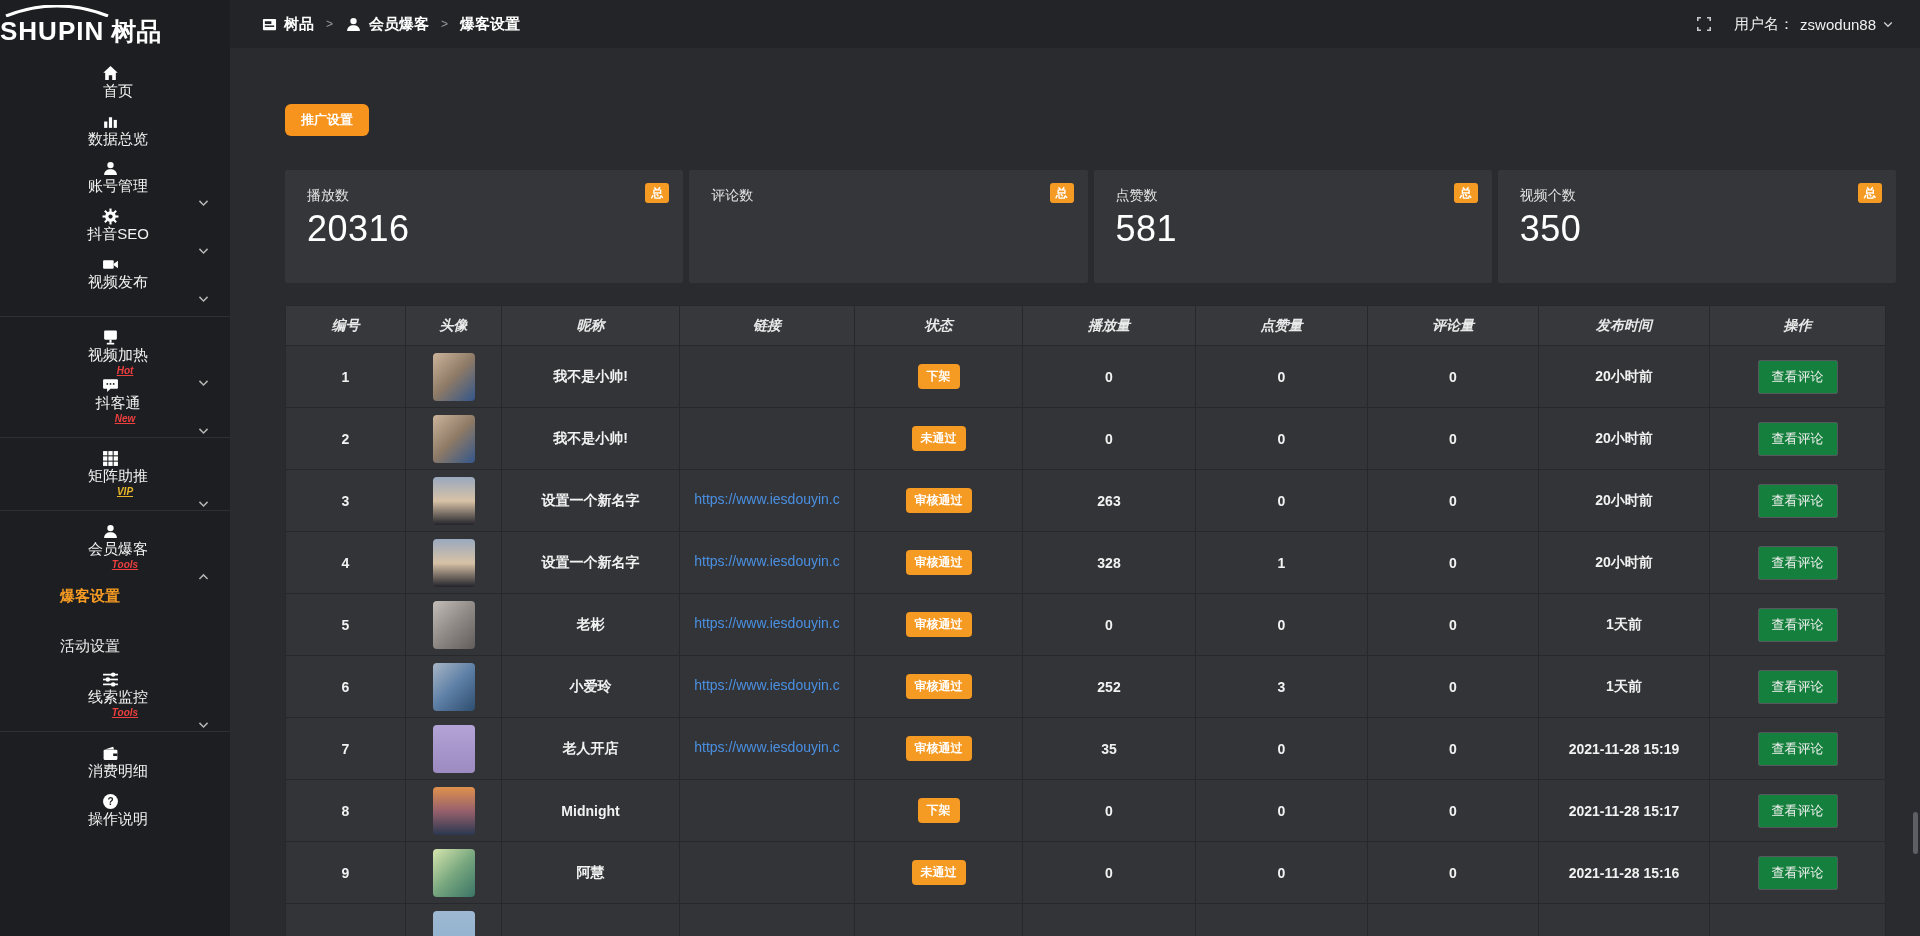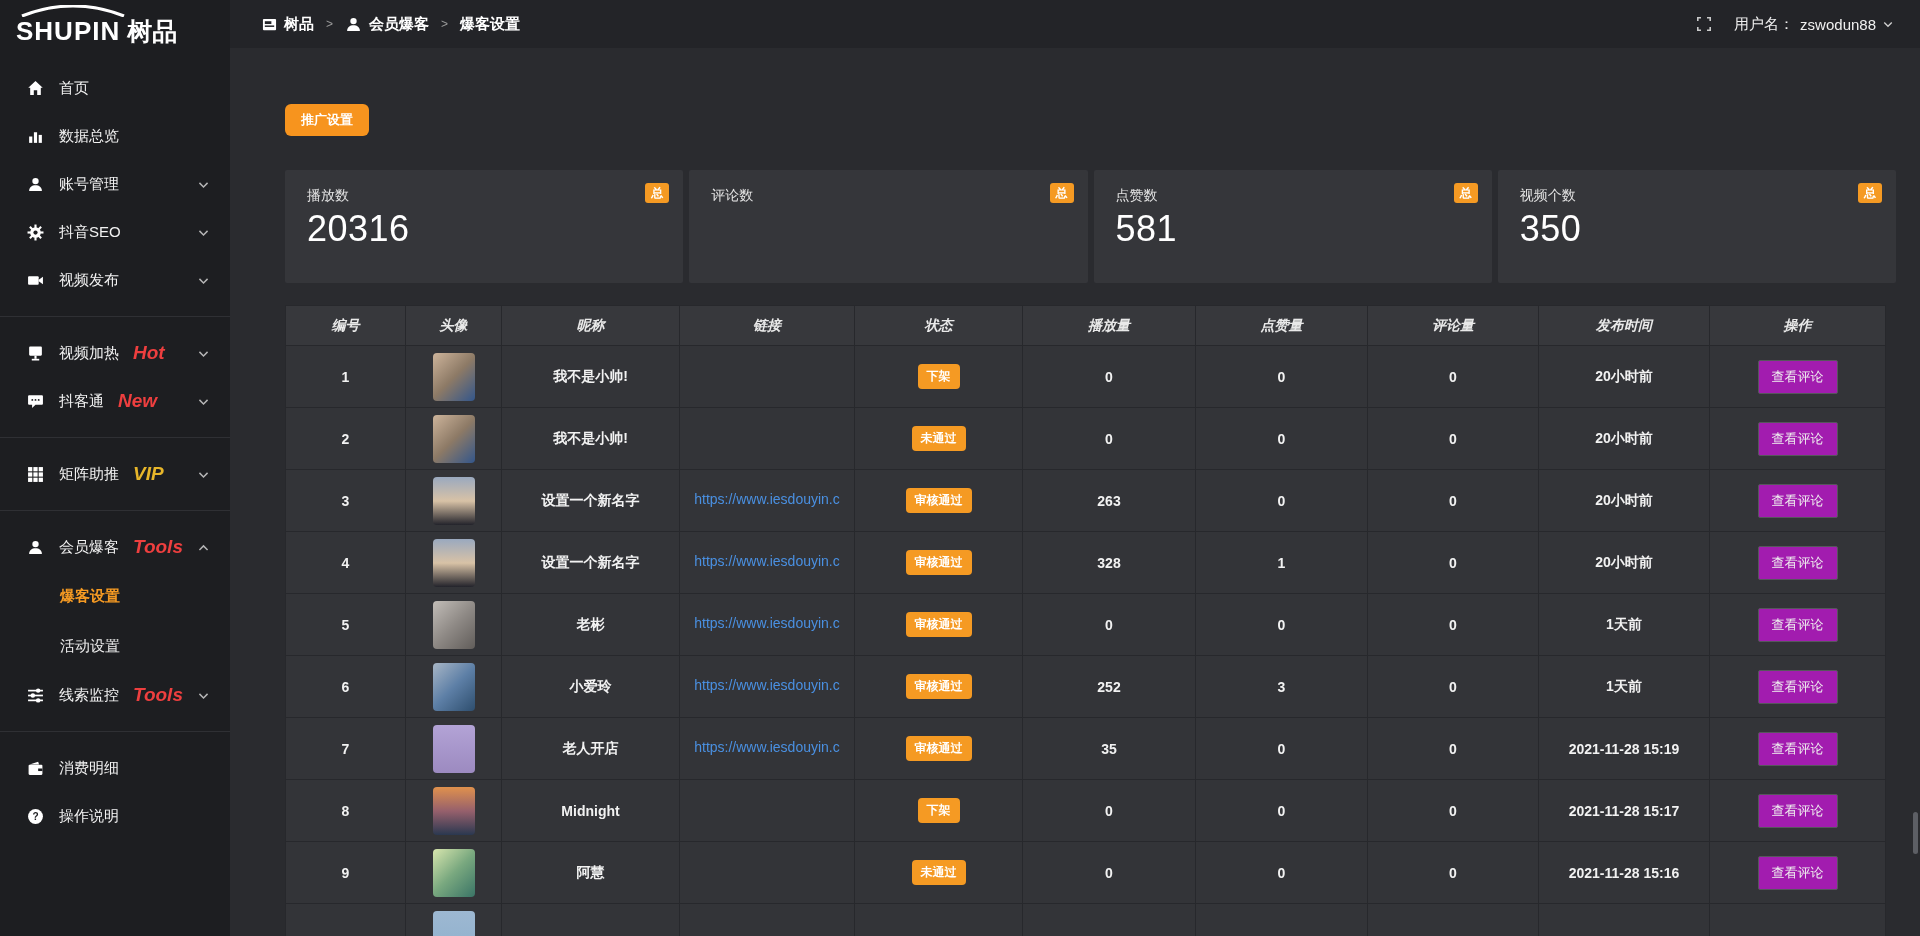--- a/index.html
+++ b/index.html
@@ -11,7 +11,7 @@
   }
   
   .sidebar { width:230px; height:936px; background:#1d1e21; flex-shrink:0; overflow:hidden; }
-  .logo { height:52px; display:flex; align-items:center; padding-left:16px; }
+  .logo { height:52px; display:flex; align-items:center; }
   .logo-inner { position:relative; padding-top:10px; white-space:nowrap; }
   .logo-arc { position:absolute; top:0; left:2px; }
   .logo-en { font-size:26px; font-weight:800; letter-spacing:1px; color:#fff; }

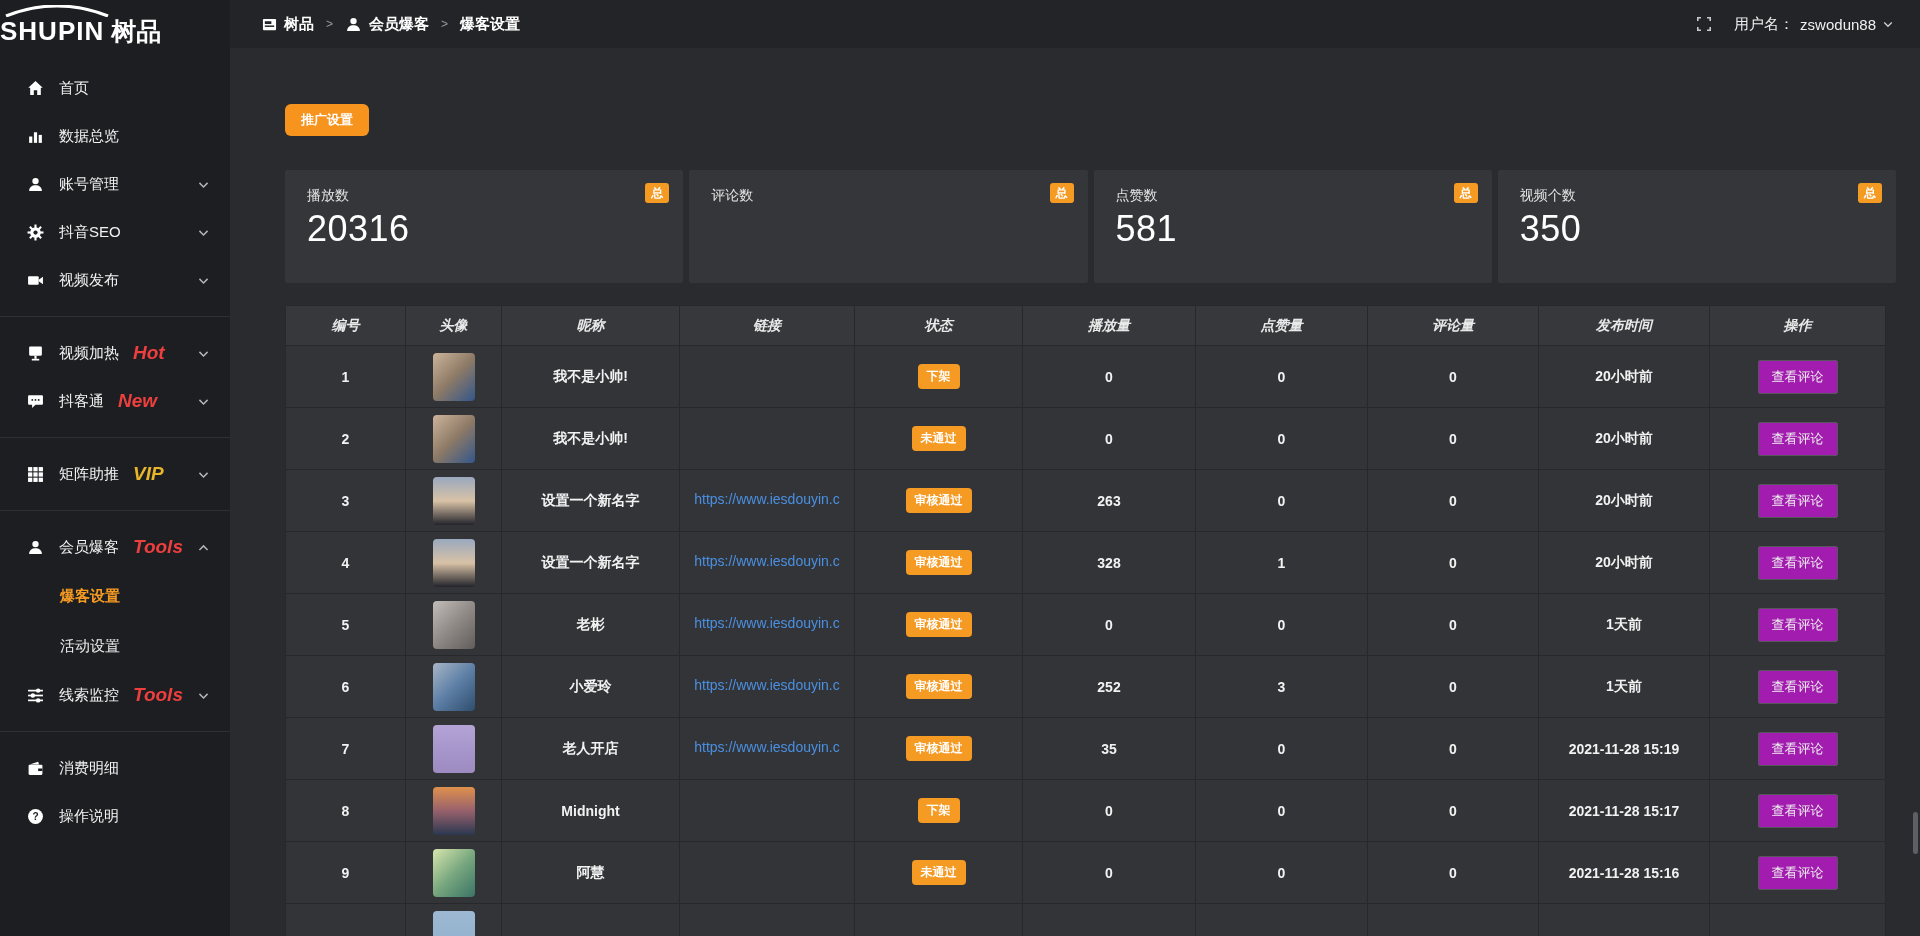--- a/index.html
+++ b/index.html
@@ -17,7 +17,7 @@
   .logo-en { font-size:26px; font-weight:800; letter-spacing:1px; color:#fff; }
   .logo-cn { font-size:25px; font-weight:800; color:#fff; margin-left:7px; }
   .menu { padding-top:12px; }
-  .side-item { height:48px; display:flex; align-items:center; padding:0 20px 0 26px; cursor:pointer; font-size:15px; color:#f2f2f2; }
+  .side-item { height:48px; display:flex; align-items:center; padding:0 20px 0 26px; cursor:pointer; font-size:15px; color:#f2f2f2;flex-direction:column; }
   .side-item .s-icon { width:18px; height:18px; margin-right:15px; display:flex; align-items:center; justify-content:center; }
   .side-item .s-label { white-space:nowrap; }
   .tag { font-style:italic; font-weight:bold; font-size:19px; margin-left:14px; }

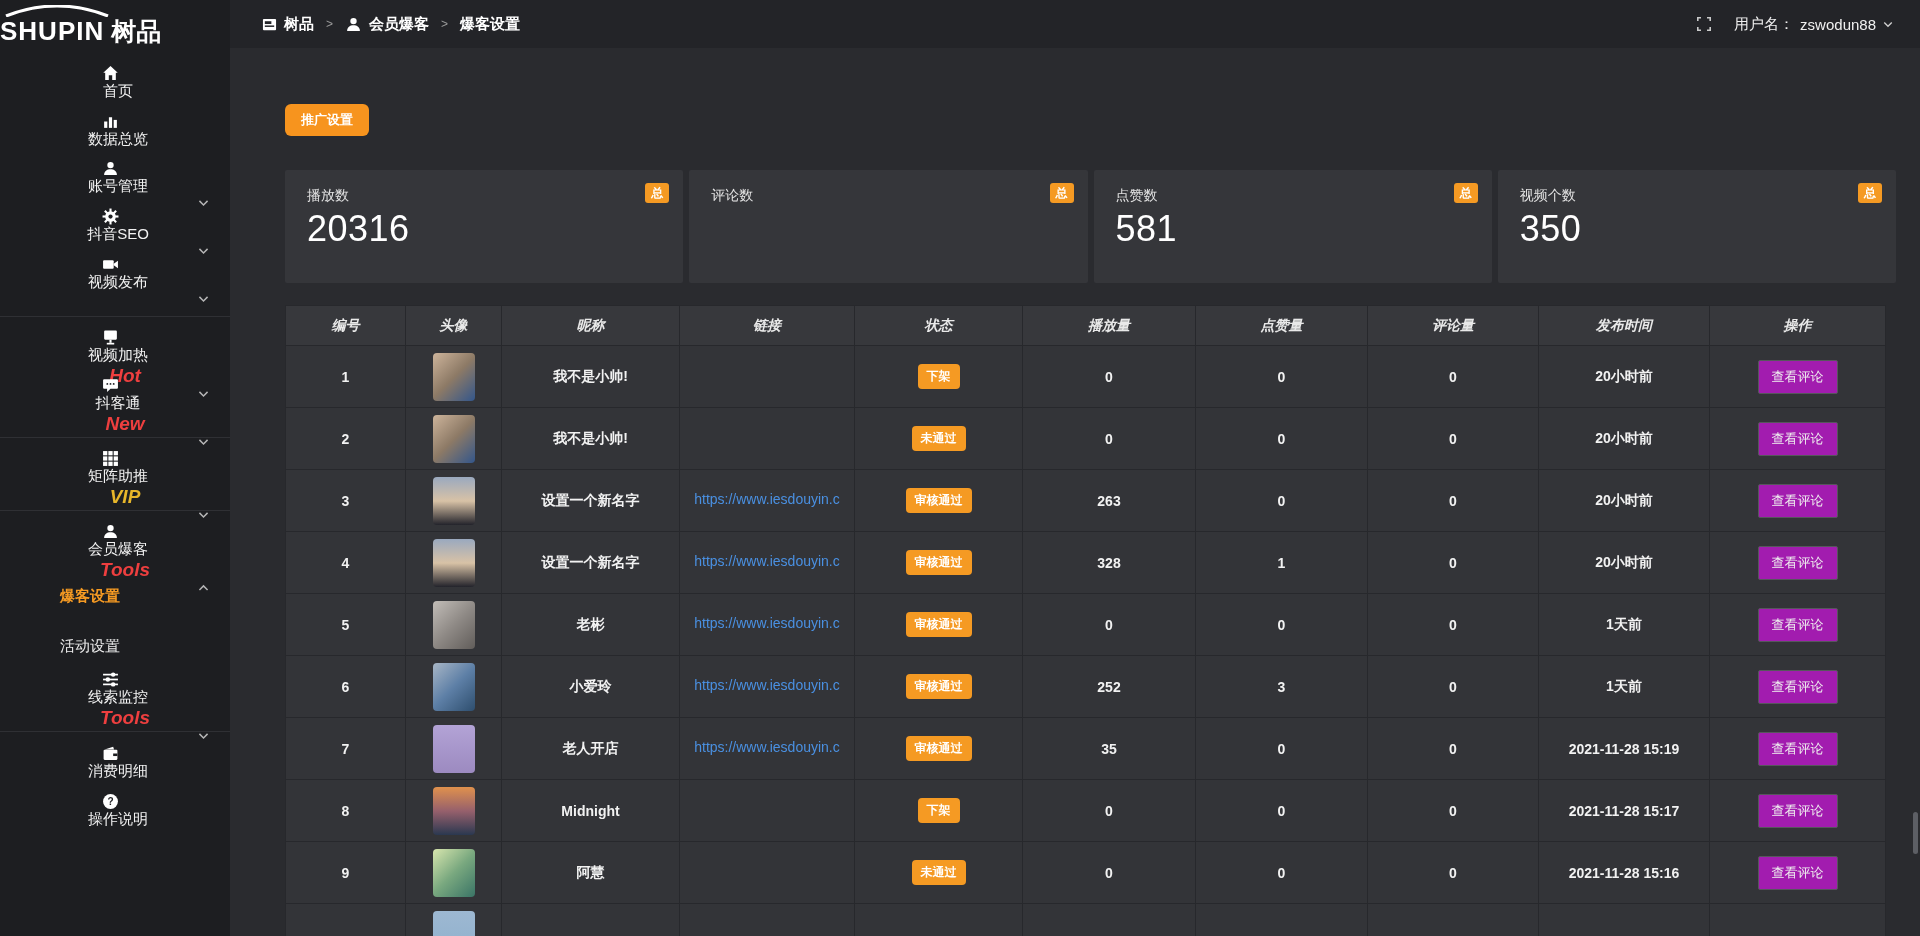--- a/index.html
+++ b/index.html
@@ -20,7 +20,7 @@
   .side-item { height:48px; display:flex; align-items:center; padding:0 20px 0 26px; cursor:pointer; font-size:15px; color:#f2f2f2;flex-direction:column; }
   .side-item .s-icon { width:18px; height:18px; margin-right:15px; display:flex; align-items:center; justify-content:center; }
   .side-item .s-label { white-space:nowrap; }
-  .tag { font-style:italic; font-weight:bold; font-size:19px; margin-left:14px; }
+  .tag { font-style:italic; font-weight:bold; font-size:10px; margin-left:14px;text-decoration:underline; }
   .tag.red { color:#ee3f3f; } .tag.gold { color:#e7b62a; }
   .chev { margin-left:auto; display:flex; opacity:.85; }
   .side-divider { height:1px; background:#2f3034; margin:12px 0; }

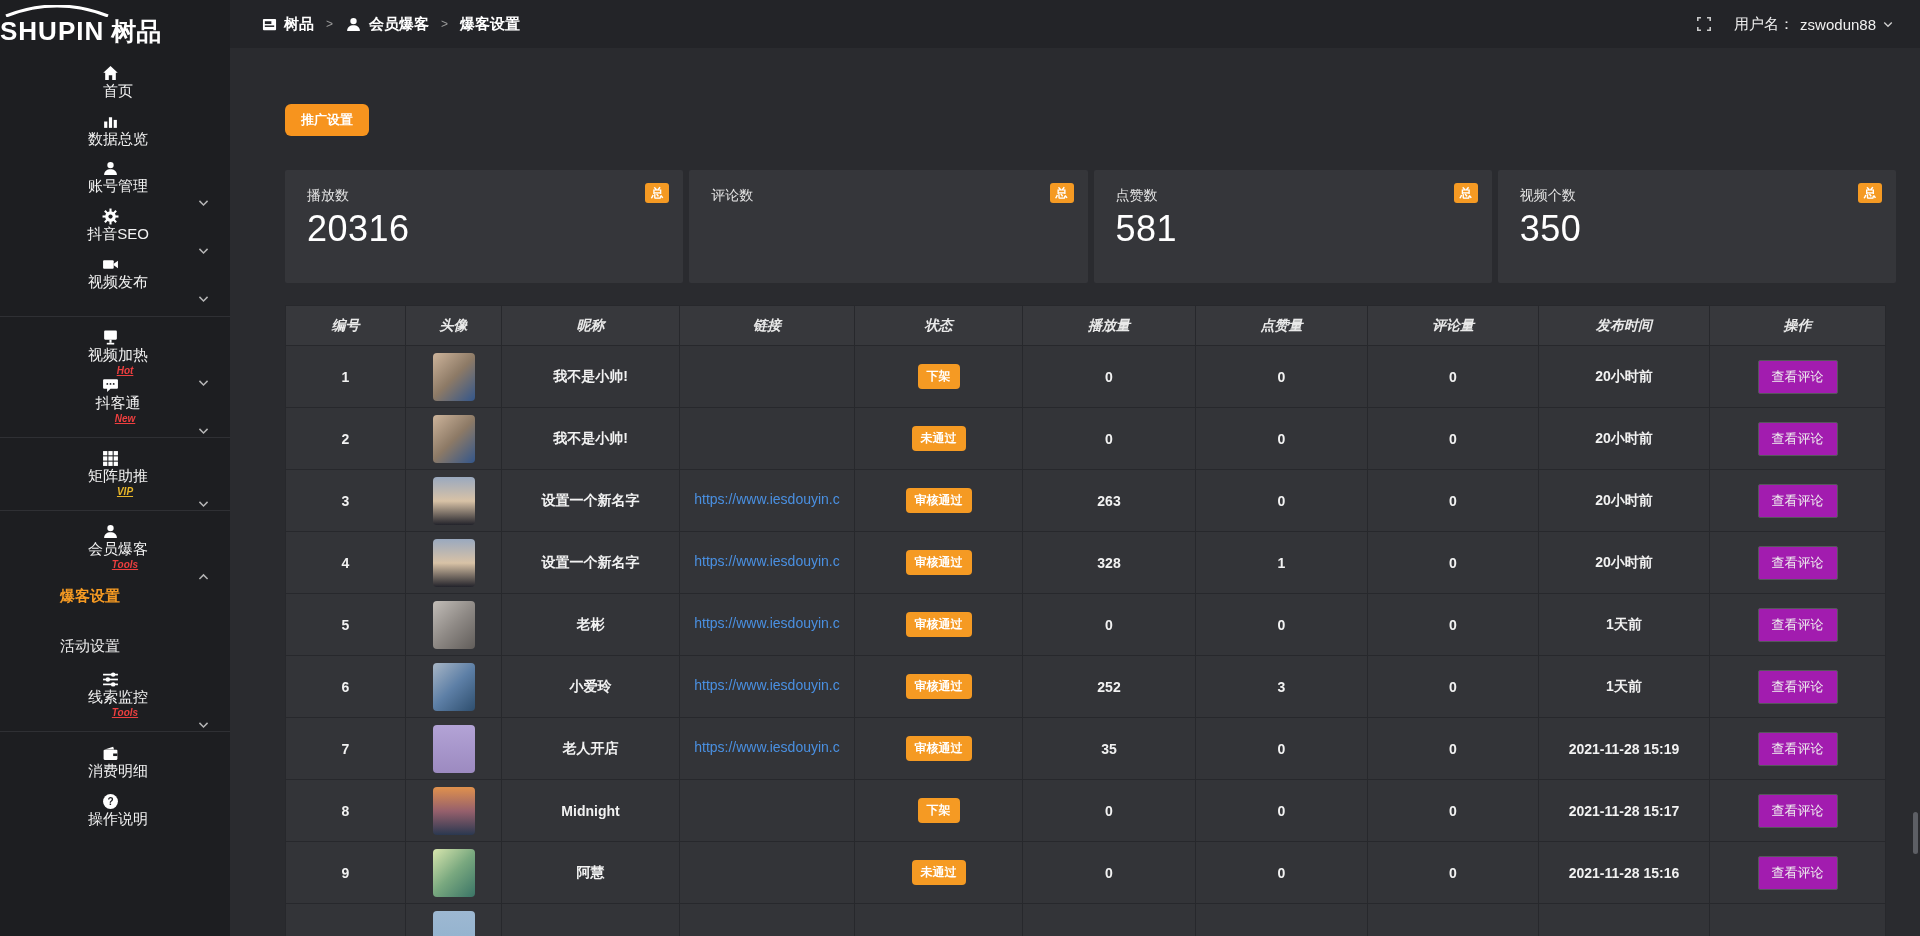--- a/index.html
+++ b/index.html
@@ -52,7 +52,7 @@
   td.link-cell { font-weight:normal; padding:0 2px; }
   .t-link { color:#4a90e2; text-decoration:none; white-space:nowrap; display:inline-block; max-width:100%; overflow:hidden; }
   .status-pill { background:#f59a23; color:#fff; font-size:12px; font-weight:bold; padding:5px 9px; border-radius:4px; display:inline-block; line-height:1.2; }
-  .view-btn { background:#a21caf; border:1px solid #56575c; color:#efefef; font-size:13px; padding:7px 13px; border-radius:2px; cursor:pointer; font-family:inherit; }
+  .view-btn { background:#15803d; border:1px solid #56575c; color:#efefef; font-size:13px; padding:7px 13px; border-radius:2px; cursor:pointer; font-family:inherit; }
   .scroll-thumb { position:fixed; right:2px; top:812px; width:5px; height:42px; background:#5d5f65; border-radius:3px; }
 </style>
 </head>

